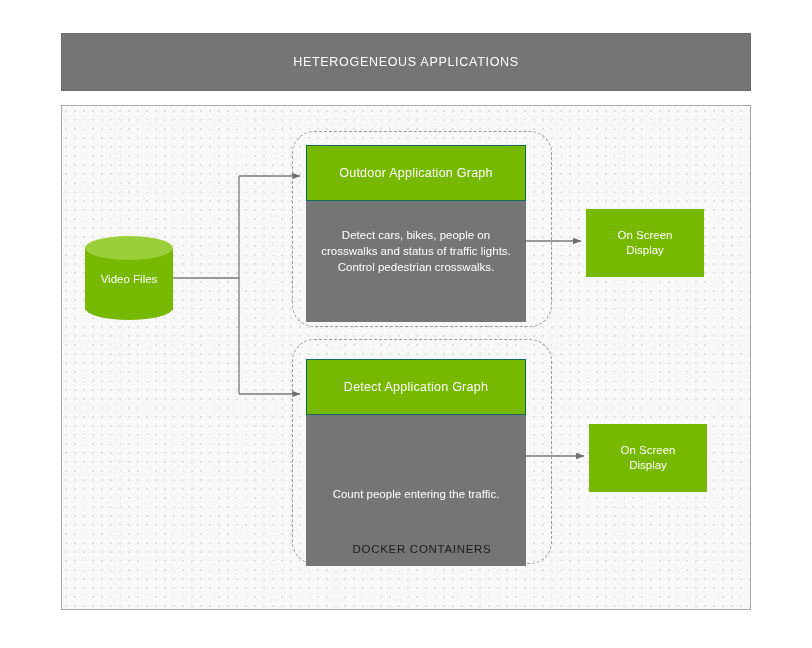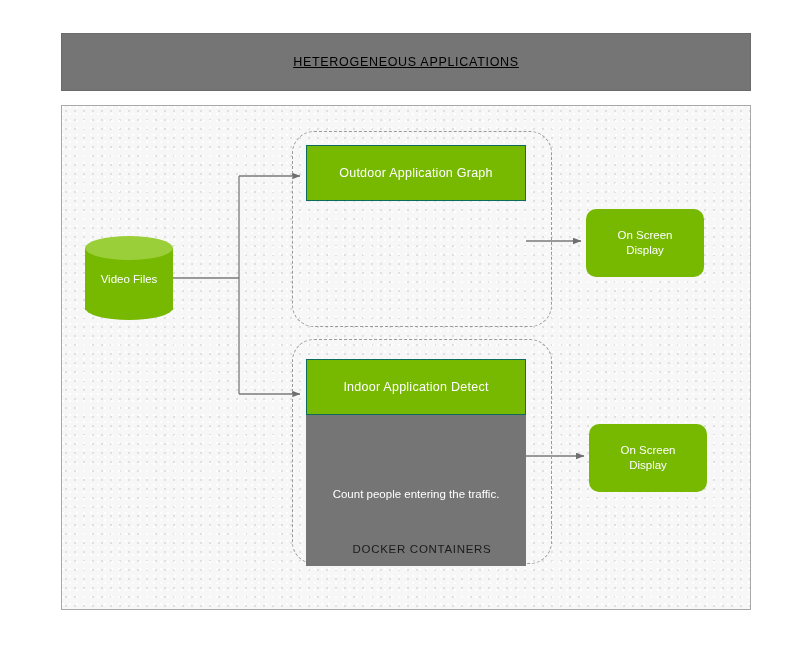--- a/index.html
+++ b/index.html
@@ -36,13 +36,12 @@
     justify-content: center;
   }
   #header-title {
-    color: #000000;
+    color: #ffffff;
     font-size: 12.5px;
     letter-spacing: 0.7px;
     font-weight: 400;
     text-align: center;
     white-space: nowrap;
-    text-decoration: underline;
   }
 
   

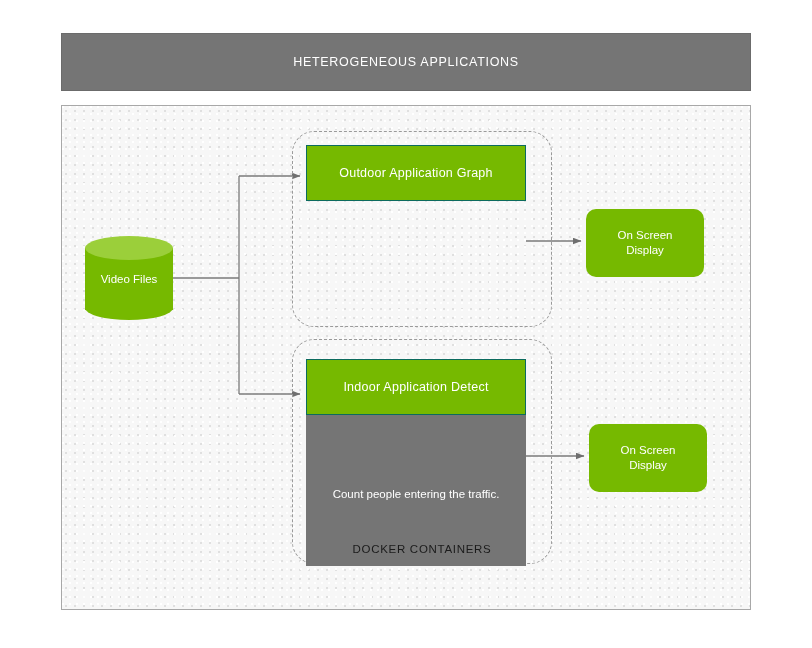--- a/index.html
+++ b/index.html
@@ -277,6 +277,9 @@
 
     <div class="app-module" id="app-module-outdoor">
       <div class="module-title">Outdoor Application Graph</div>
+      <div class="module-body" id="module-body-outdoor">
+        <div class="module-body-text" id="module-text-outdoor">Detect cars, bikes, people on crosswalks and status of traffic lights. Control pedestrian crosswalks.</div>
+      </div>
     </div>
 
     <div class="app-module" id="app-module-indoor">

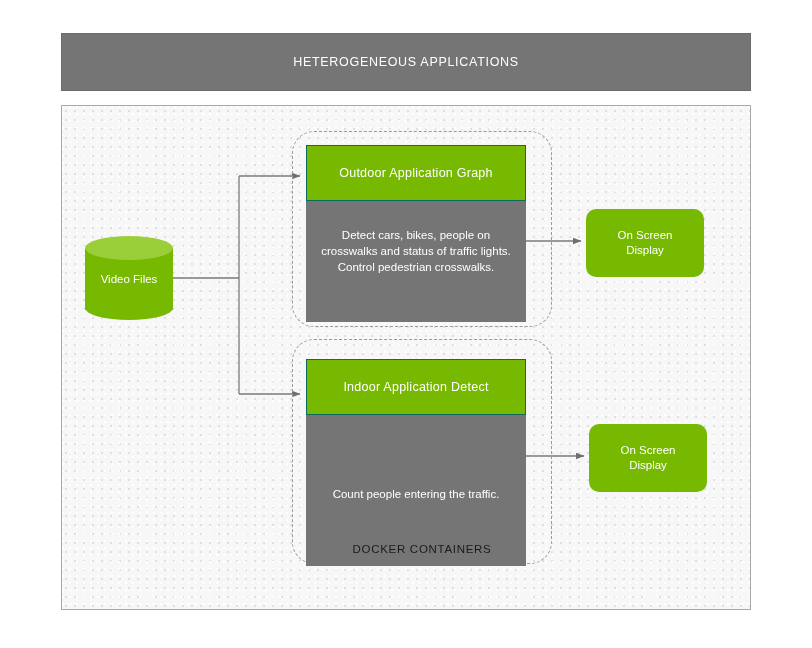--- a/index.html
+++ b/index.html
@@ -193,7 +193,7 @@
     width: 118px;
     height: 68px;
     background: #76b900;
-    border-radius: 10px;
+    border-radius: 0;
     display: flex;
     align-items: center;
     justify-content: center;

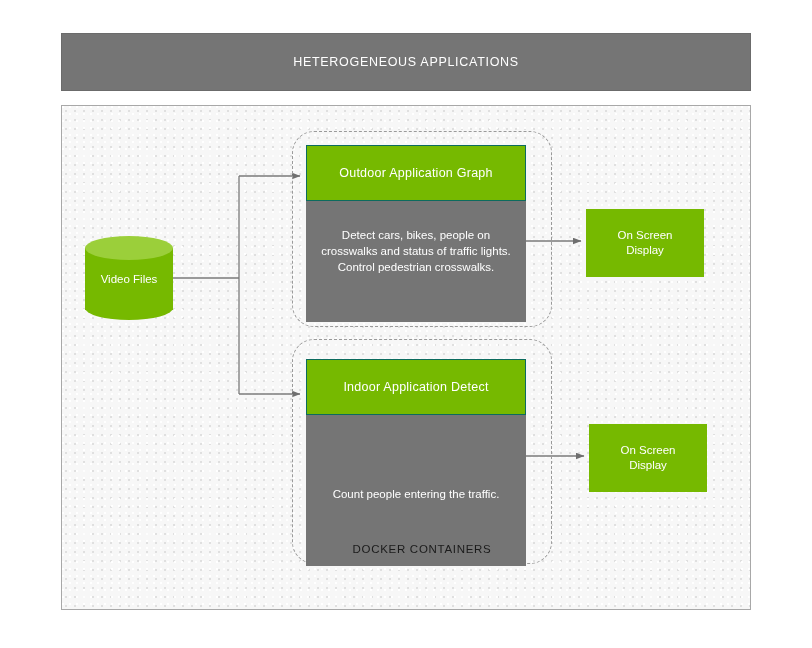--- a/index.html
+++ b/index.html
@@ -283,7 +283,7 @@
     </div>
 
     <div class="app-module" id="app-module-indoor">
-      <div class="module-title">Indoor Application Detect</div>
+      <div class="module-title">Detect Application Graph</div>
       <div class="module-body" id="module-body-indoor">
         <div class="module-body-text" id="module-text-indoor">Count people entering the traffic.</div>
       </div>

